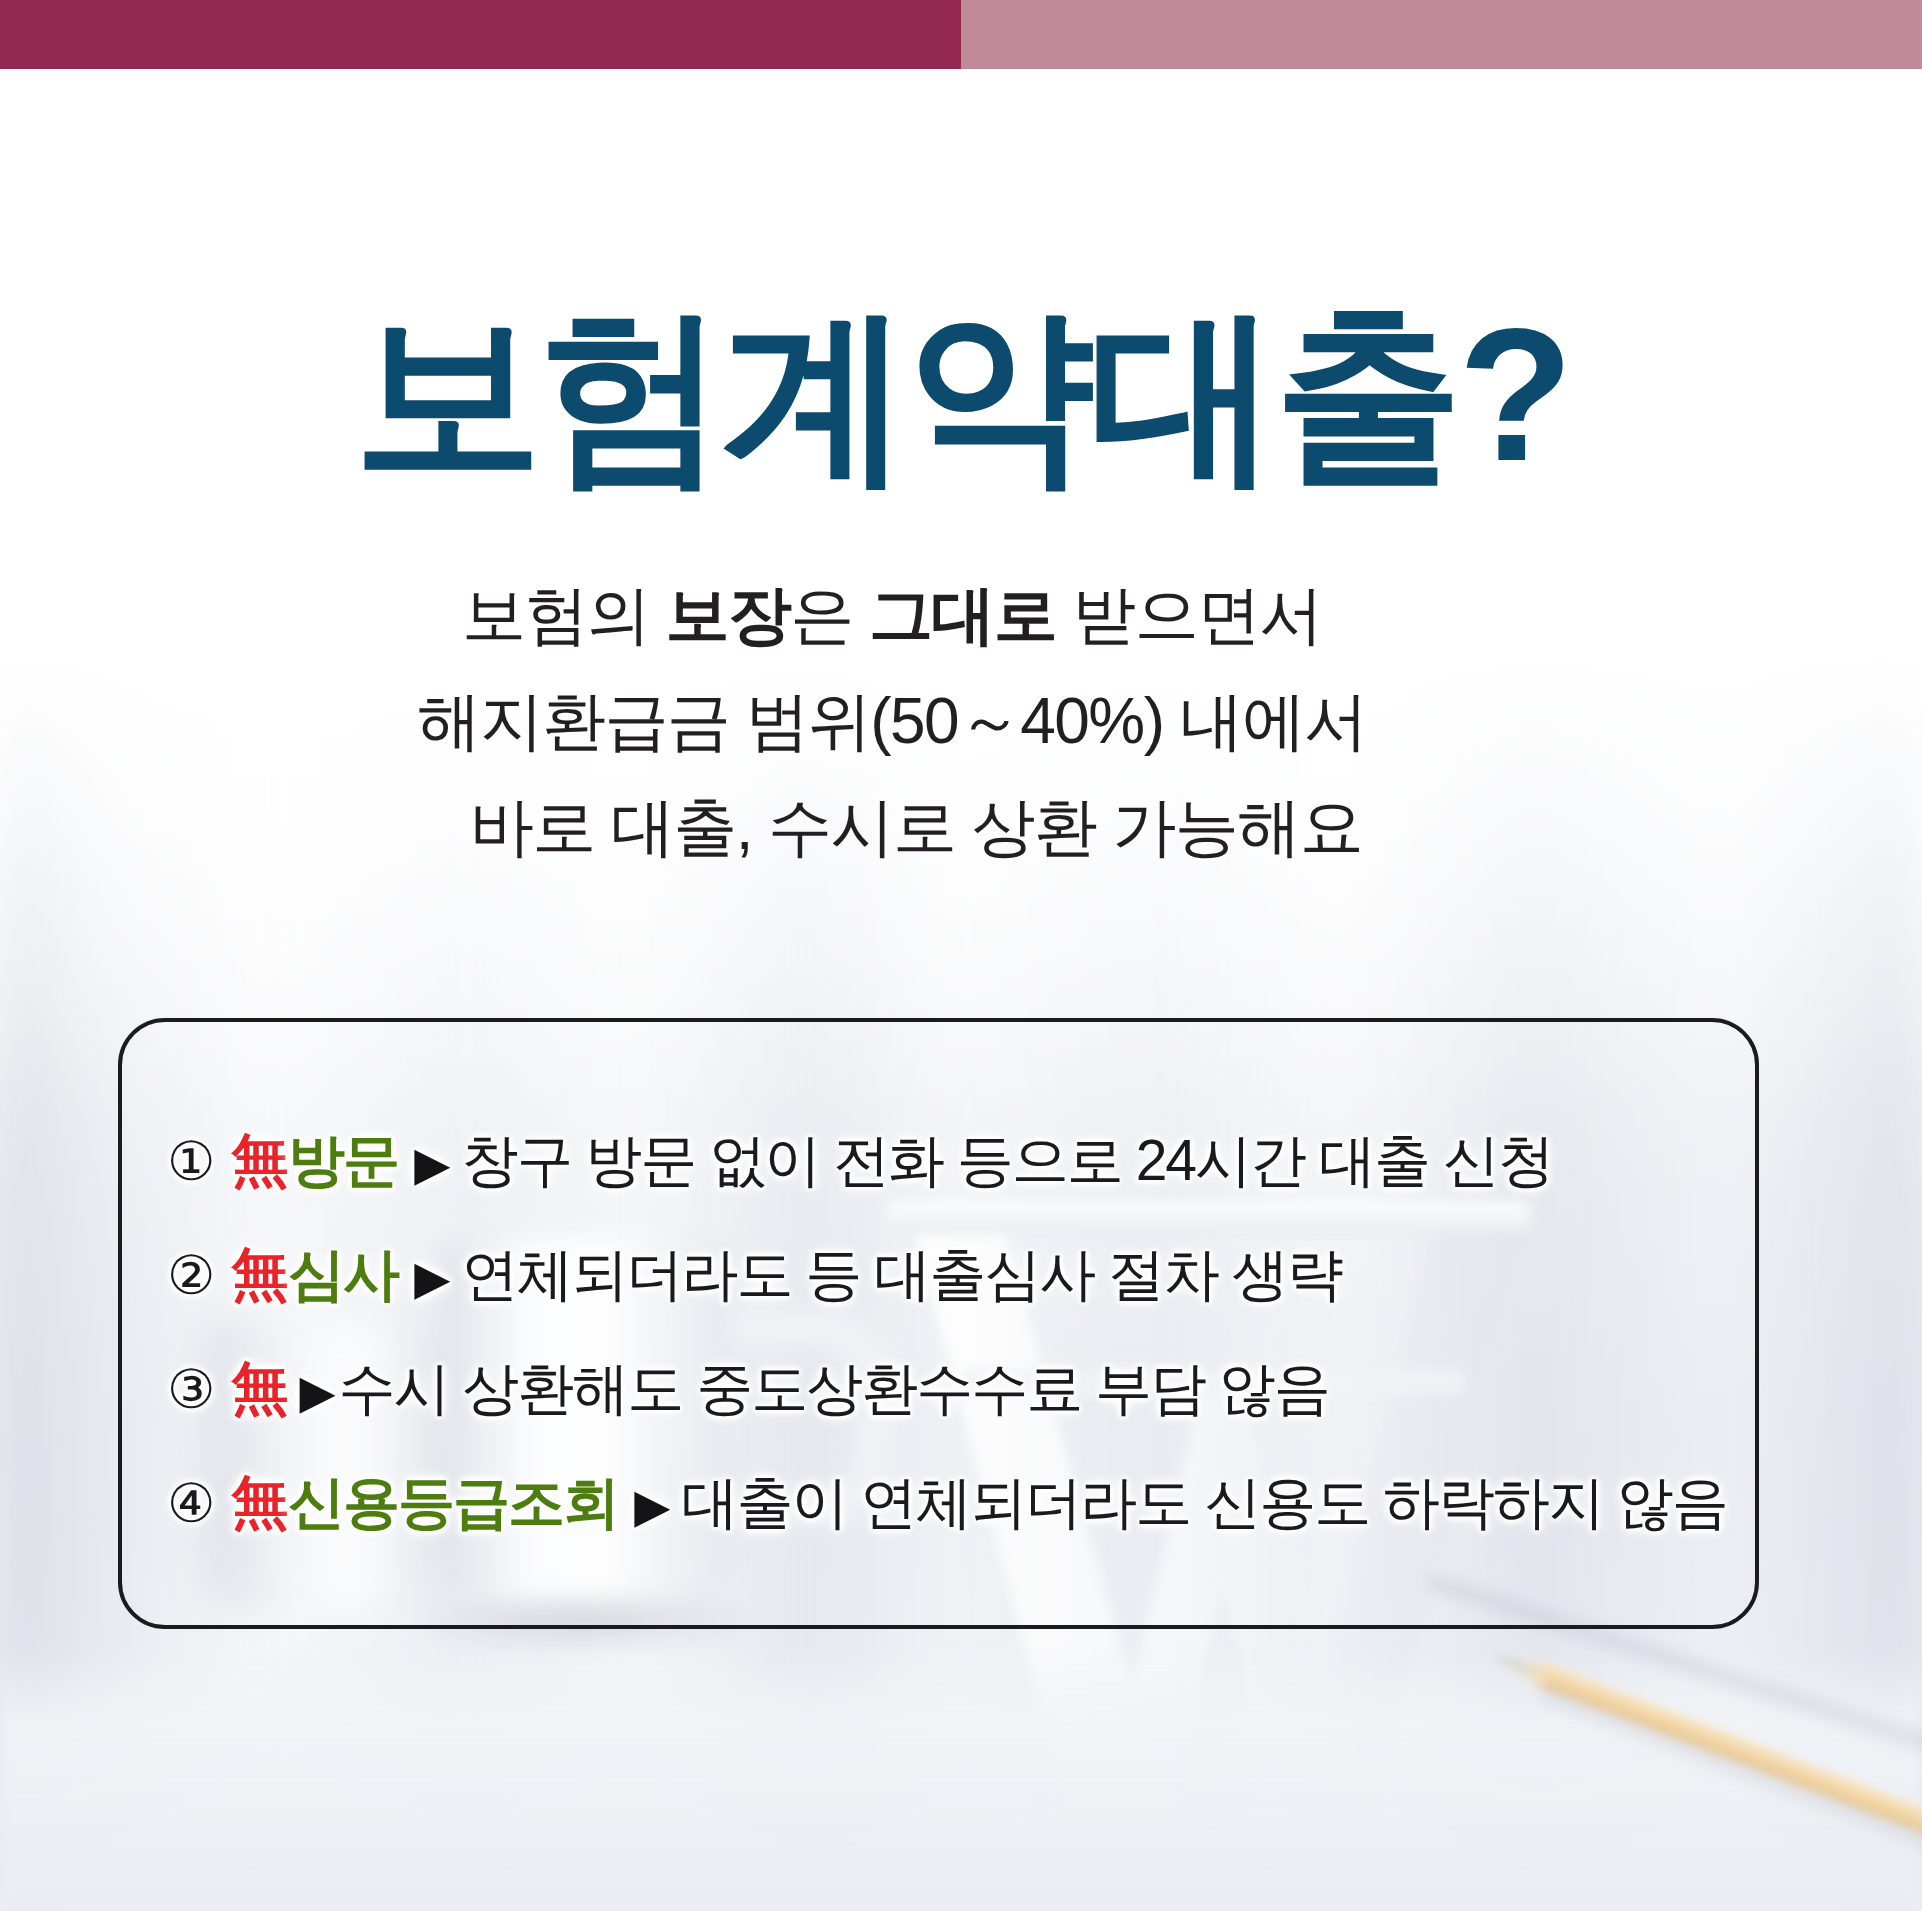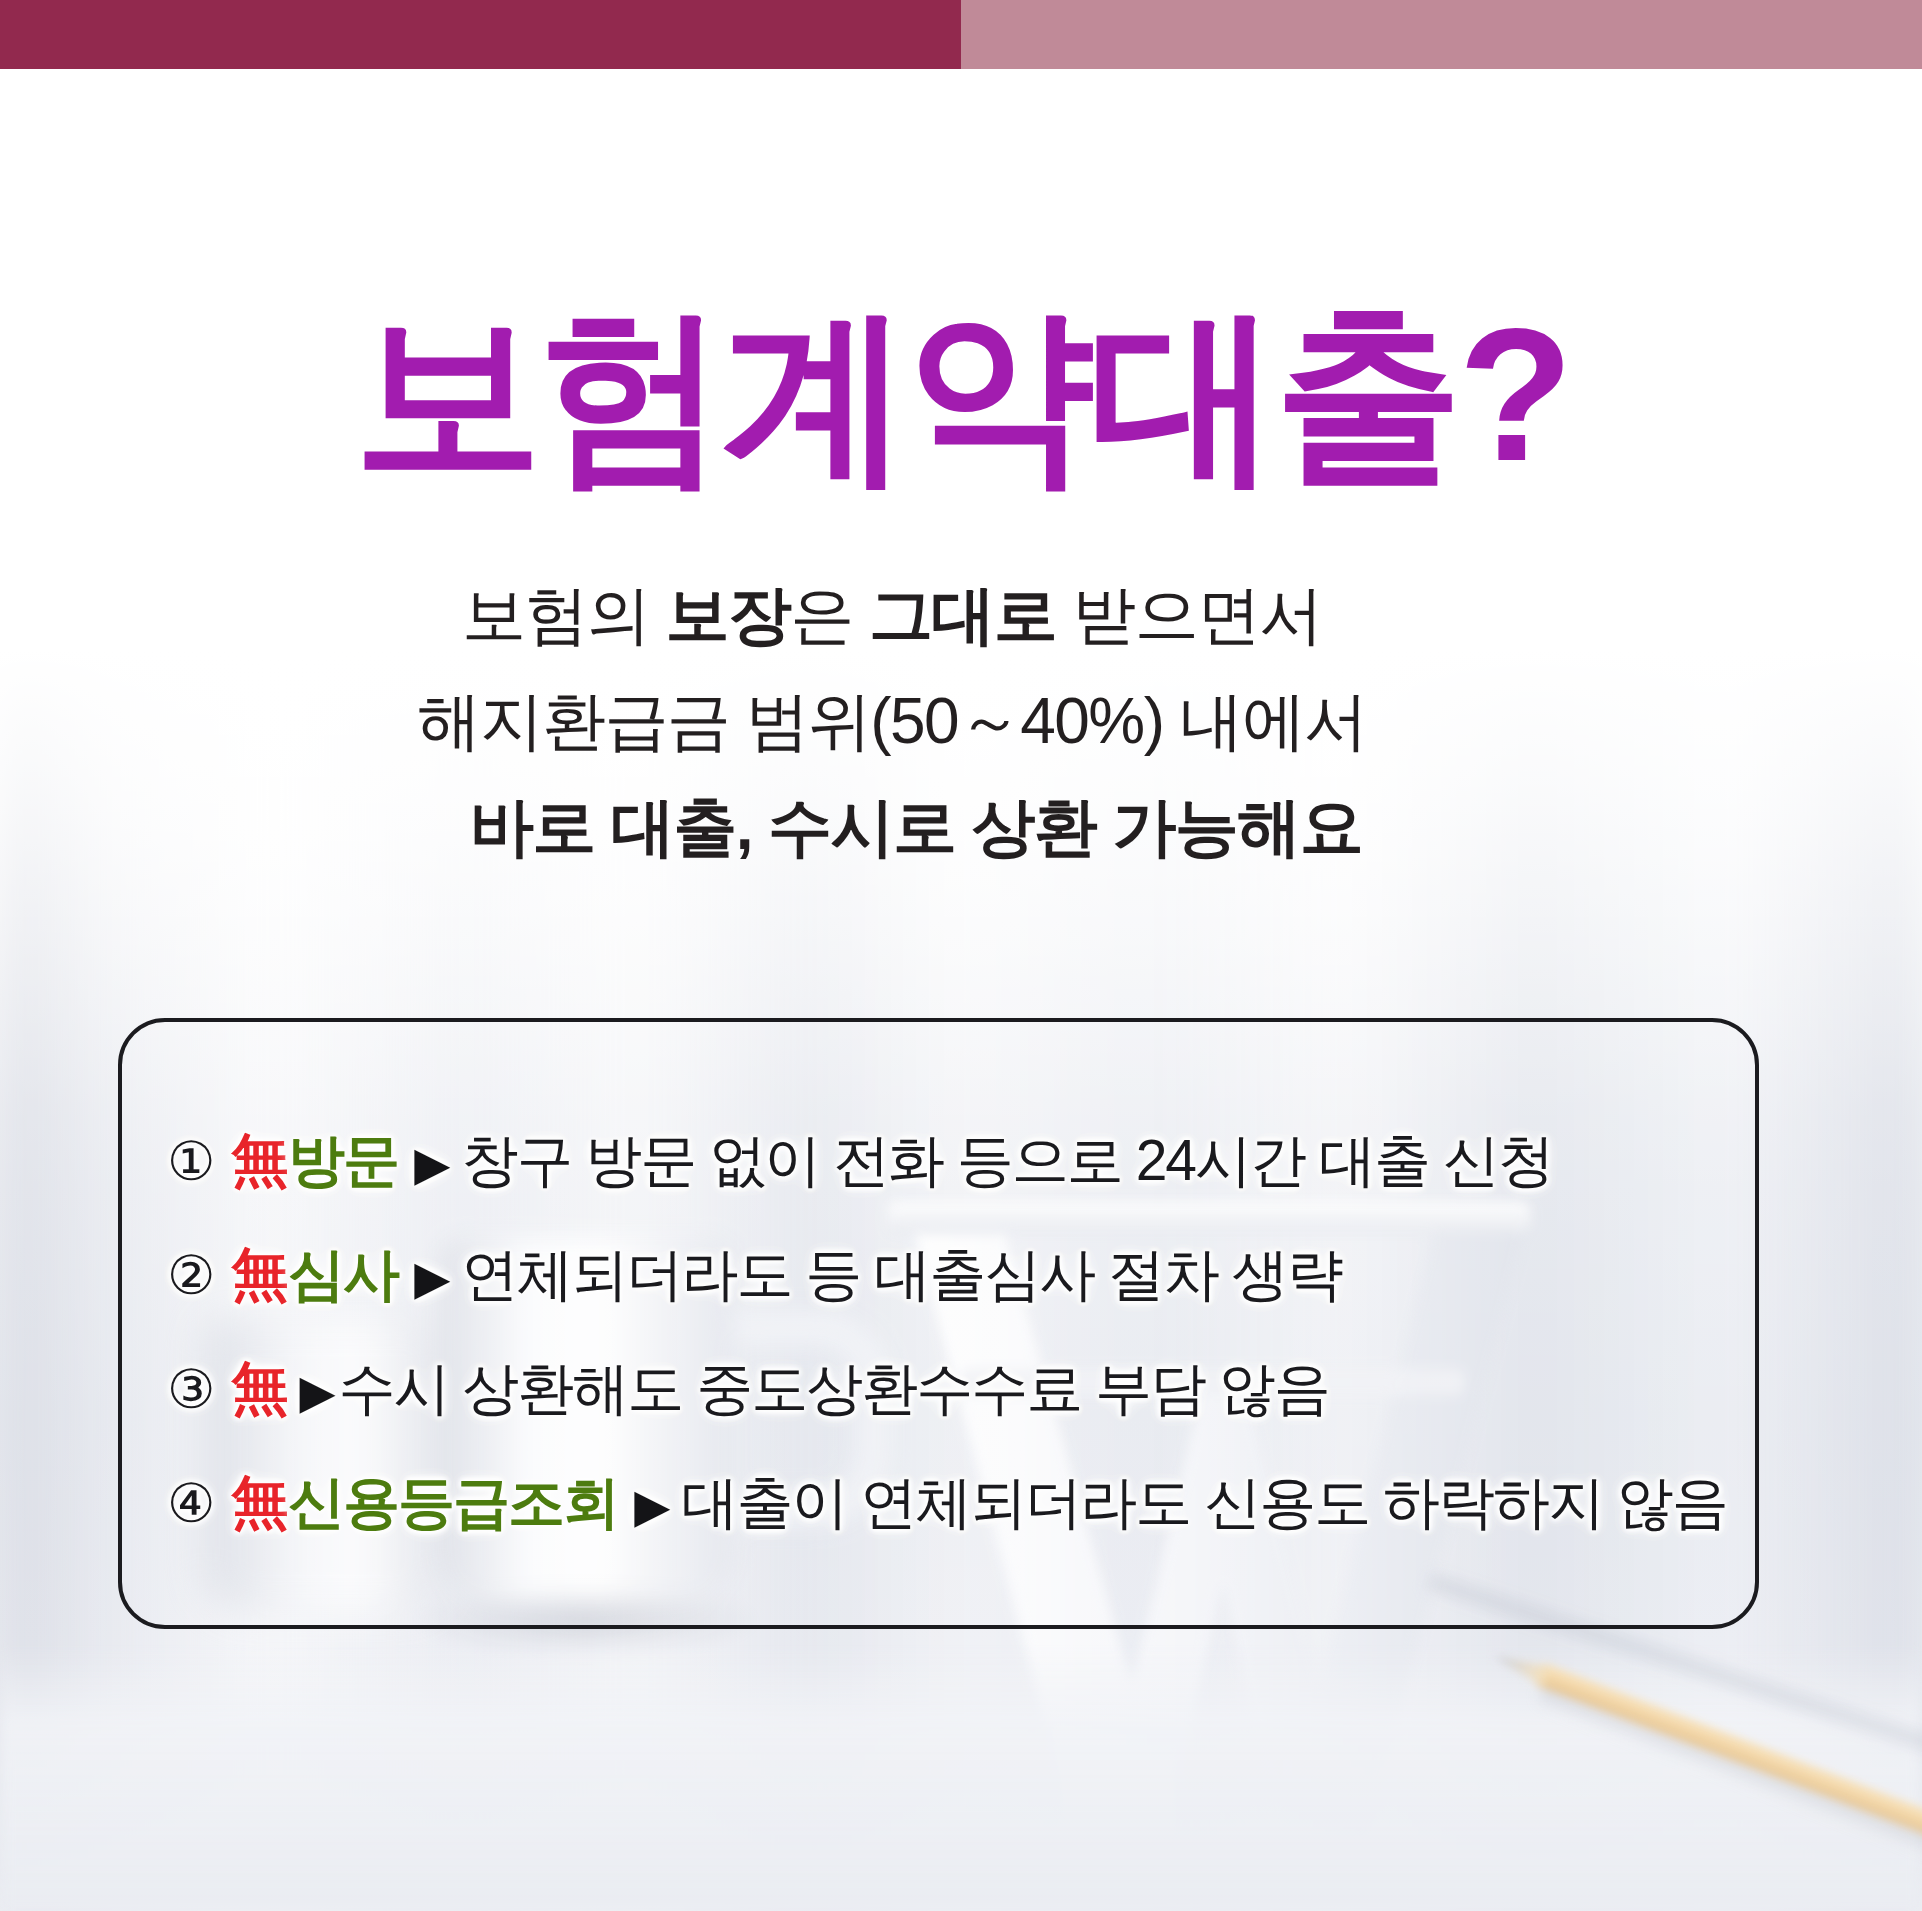--- a/index.html
+++ b/index.html
@@ -336,7 +336,7 @@
     <div class="topbar-right" style="background: rgb(192, 138, 152);"></div>
   </div>
 
-  <div class="title" style="color: #a21caf;">보험계약대출?</div>
+  <div class="title" style="color: #0c4a6e;">보험계약대출?</div>
 
   <div class="subtitle">
     <div class="sub-line"><span>보험의 </span><span class="b">보장</span><span>은 </span><span class="b">그대로</span><span> 받으면서</span></div>

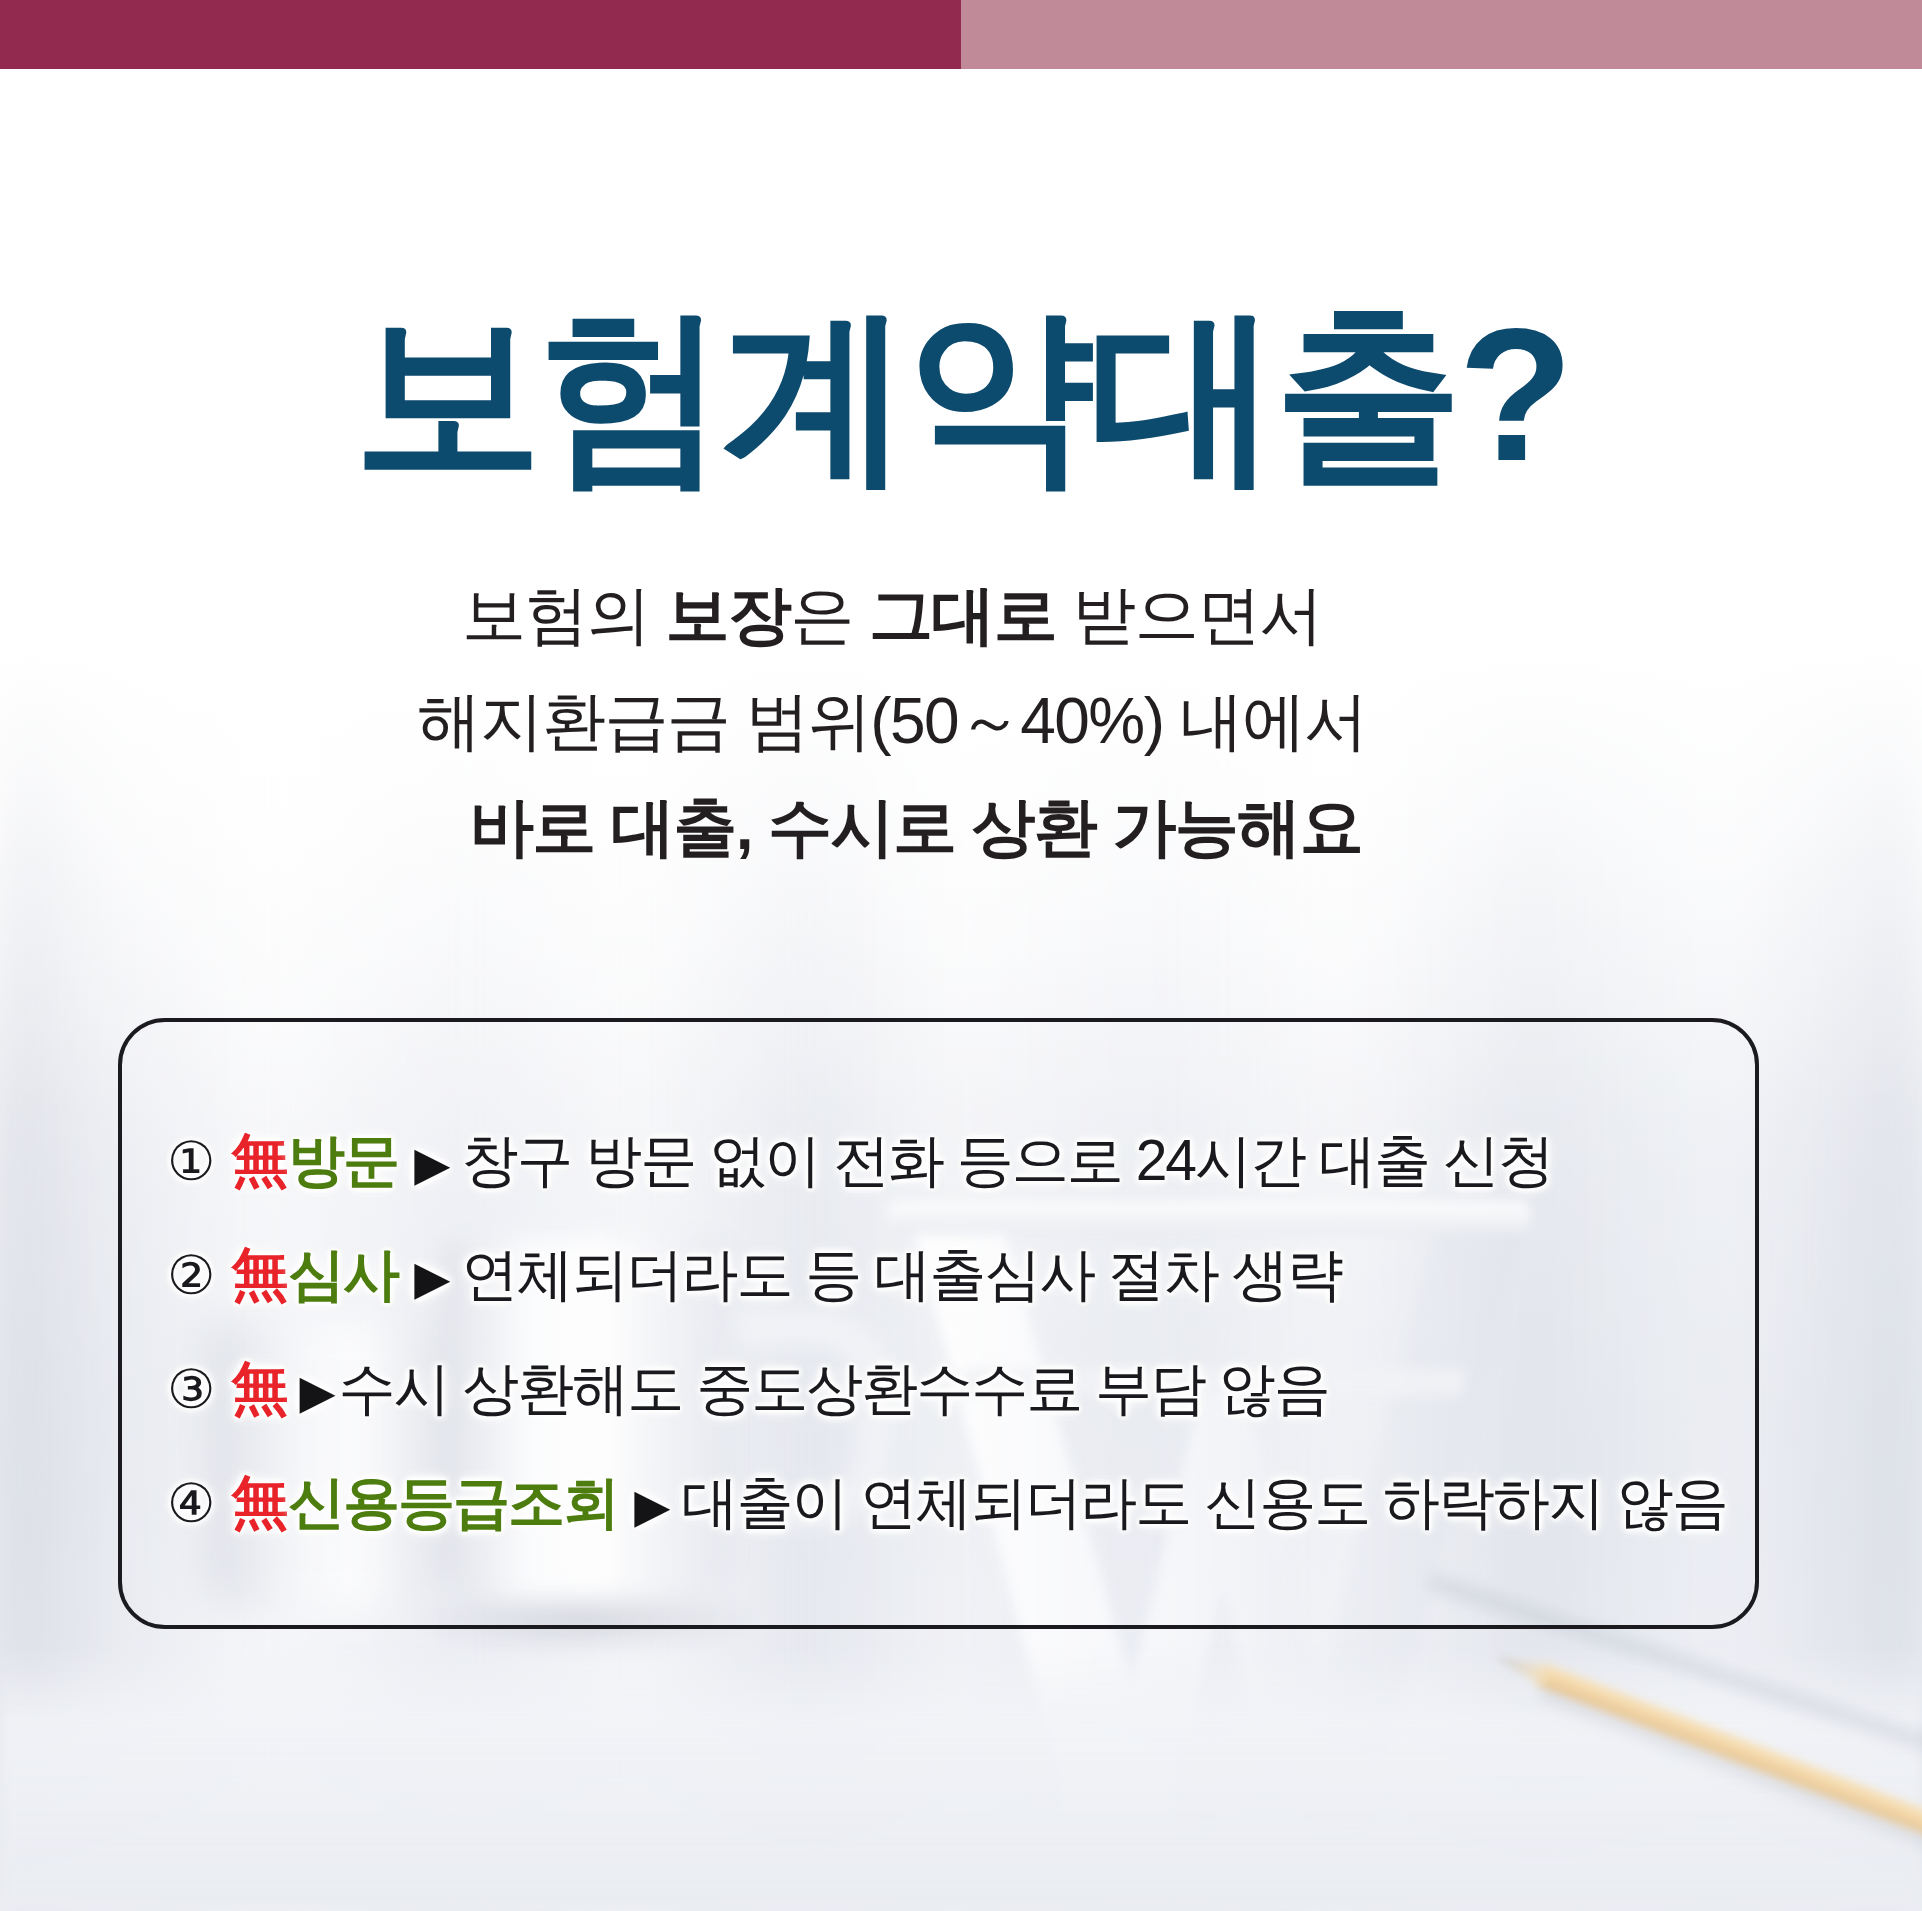--- a/index.html
+++ b/index.html
@@ -224,7 +224,7 @@
     white-space: nowrap;
   }
   .sub-line .b { font-weight: 700; }
-  .sub-line.bold-all { font-weight: 700; padding-left: 48px; }
+  .sub-line.bold-all { font-weight: 400; padding-left: 48px; }
 
   
   .card {

